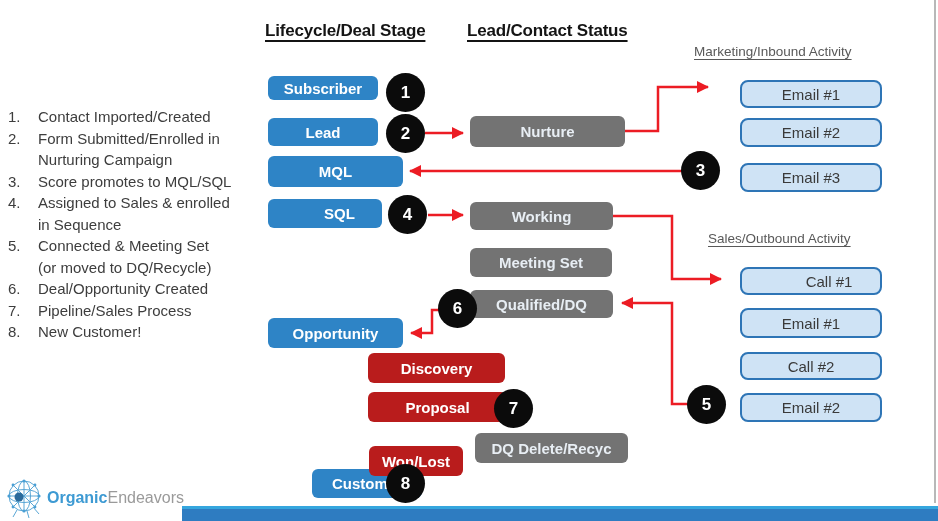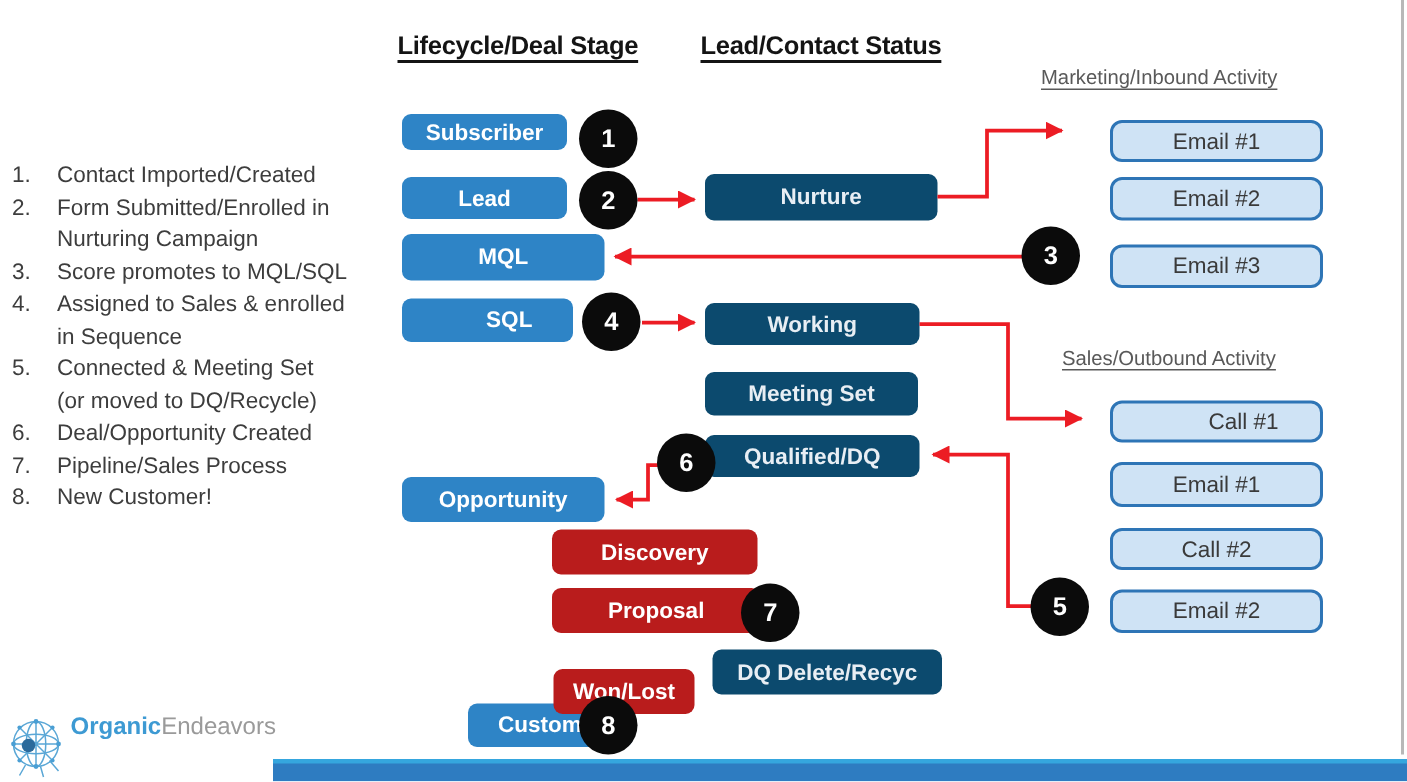--- a/index.html
+++ b/index.html
@@ -18,7 +18,7 @@
   .box { position:absolute; display:flex; align-items:center; justify-content:center;
          border-radius:6px; font-size:15px; font-weight:bold; color:#ffffff; box-sizing:border-box; }
   .stage    { background:#2E84C6; }
-  .status   { background:#0c4a6e; color:#E8EEF4; }
+  .status   { background:#737373; color:#E8EEF4; }
   .deal     { background:#b91c1c; }
   .activity { background:#CFE3F5; border:2px solid #2E75B6; border-radius:8px;
               color:#3a3a3a; font-weight:normal; }

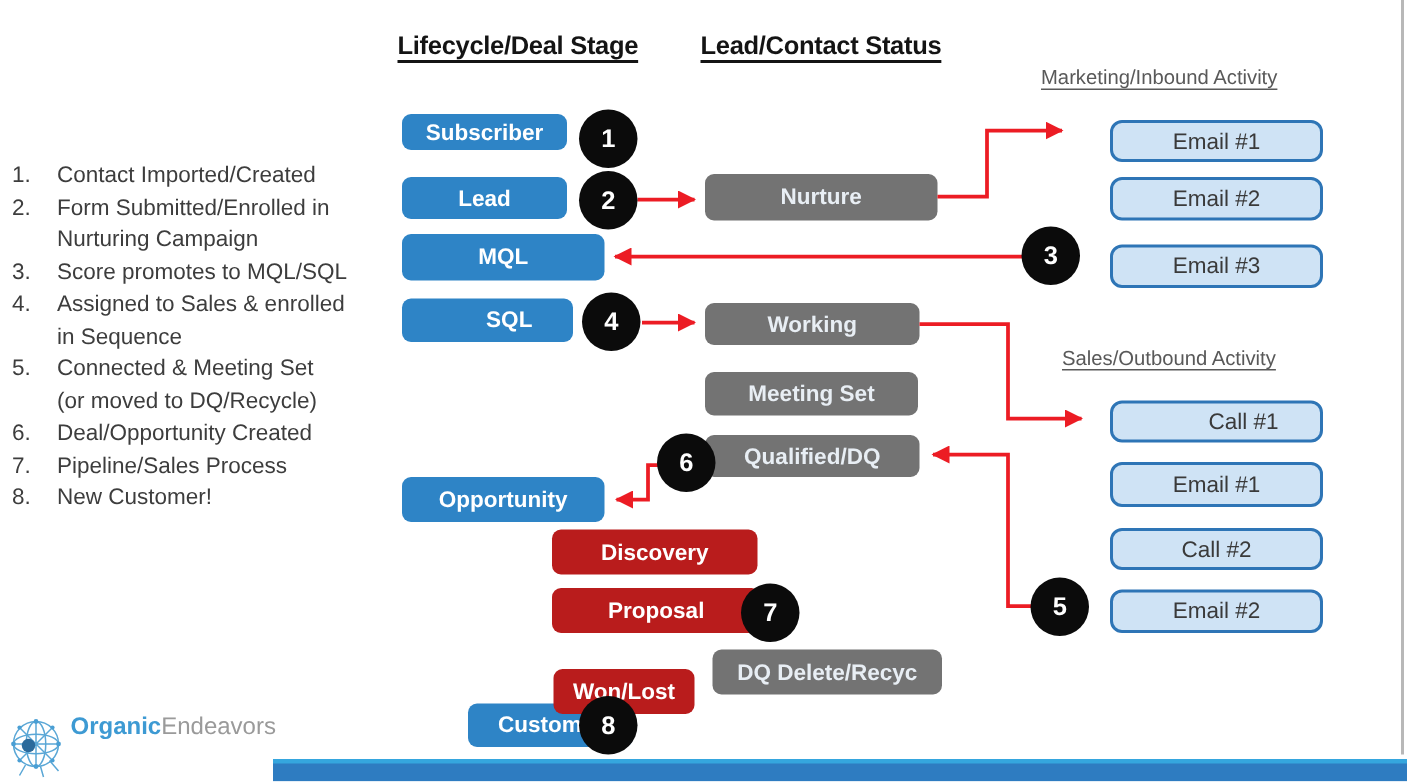--- a/index.html
+++ b/index.html
@@ -33,7 +33,7 @@
   .bottom-bar { position:absolute; left:182px; top:506px; width:756px; height:12px;
                 background:#2E7CC1; border-top:3px solid #35A6DE; }
 
-  .logo { position:absolute; left:5px; top:476px; display:flex; }
+  .logo { position:absolute; left:5px; top:476px; display:flex; align-items:center; }
   .logo-text { font-size:16px; margin-left:2px; white-space:nowrap; }
   .logo-primary { color:#3D9AD3; font-weight:bold; }
   .logo-secondary { color:#9a9a9a; }

